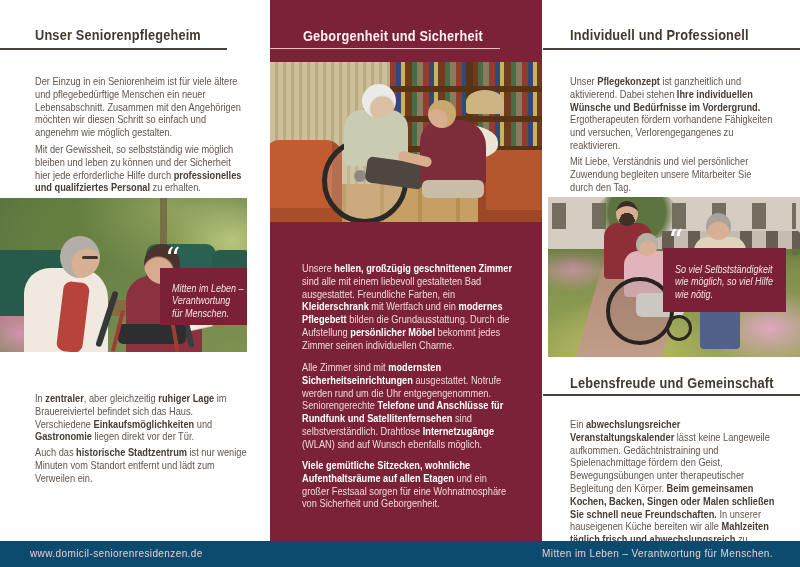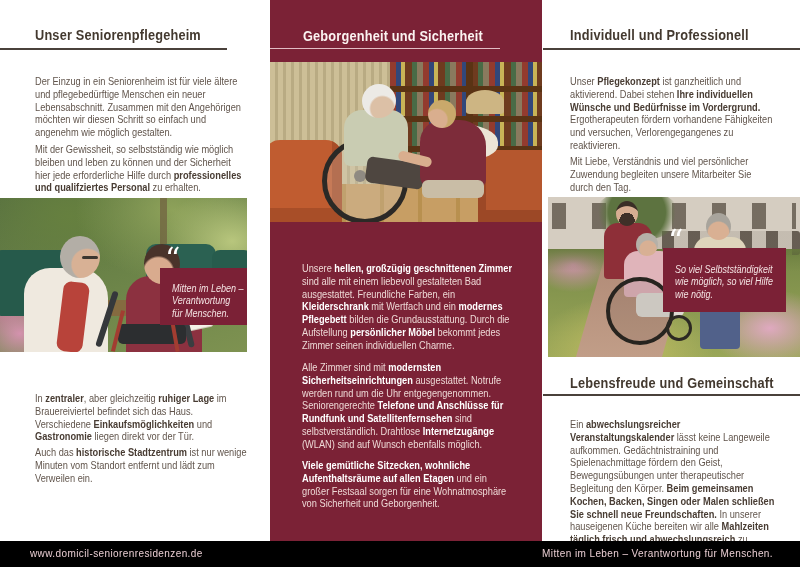--- a/index.html
+++ b/index.html
@@ -12,7 +12,7 @@
 
   
   .panel-mid { position:absolute; left:270px; top:0; width:272px; height:567px; background:#7b2236; }
-  .footer-bar { position:absolute; left:0; top:541px; width:800px; height:26px; background:#000000; }
+  .footer-bar { position:absolute; left:0; top:541px; width:800px; height:26px; background:#0c4a6e; }
 
   
   .h {

